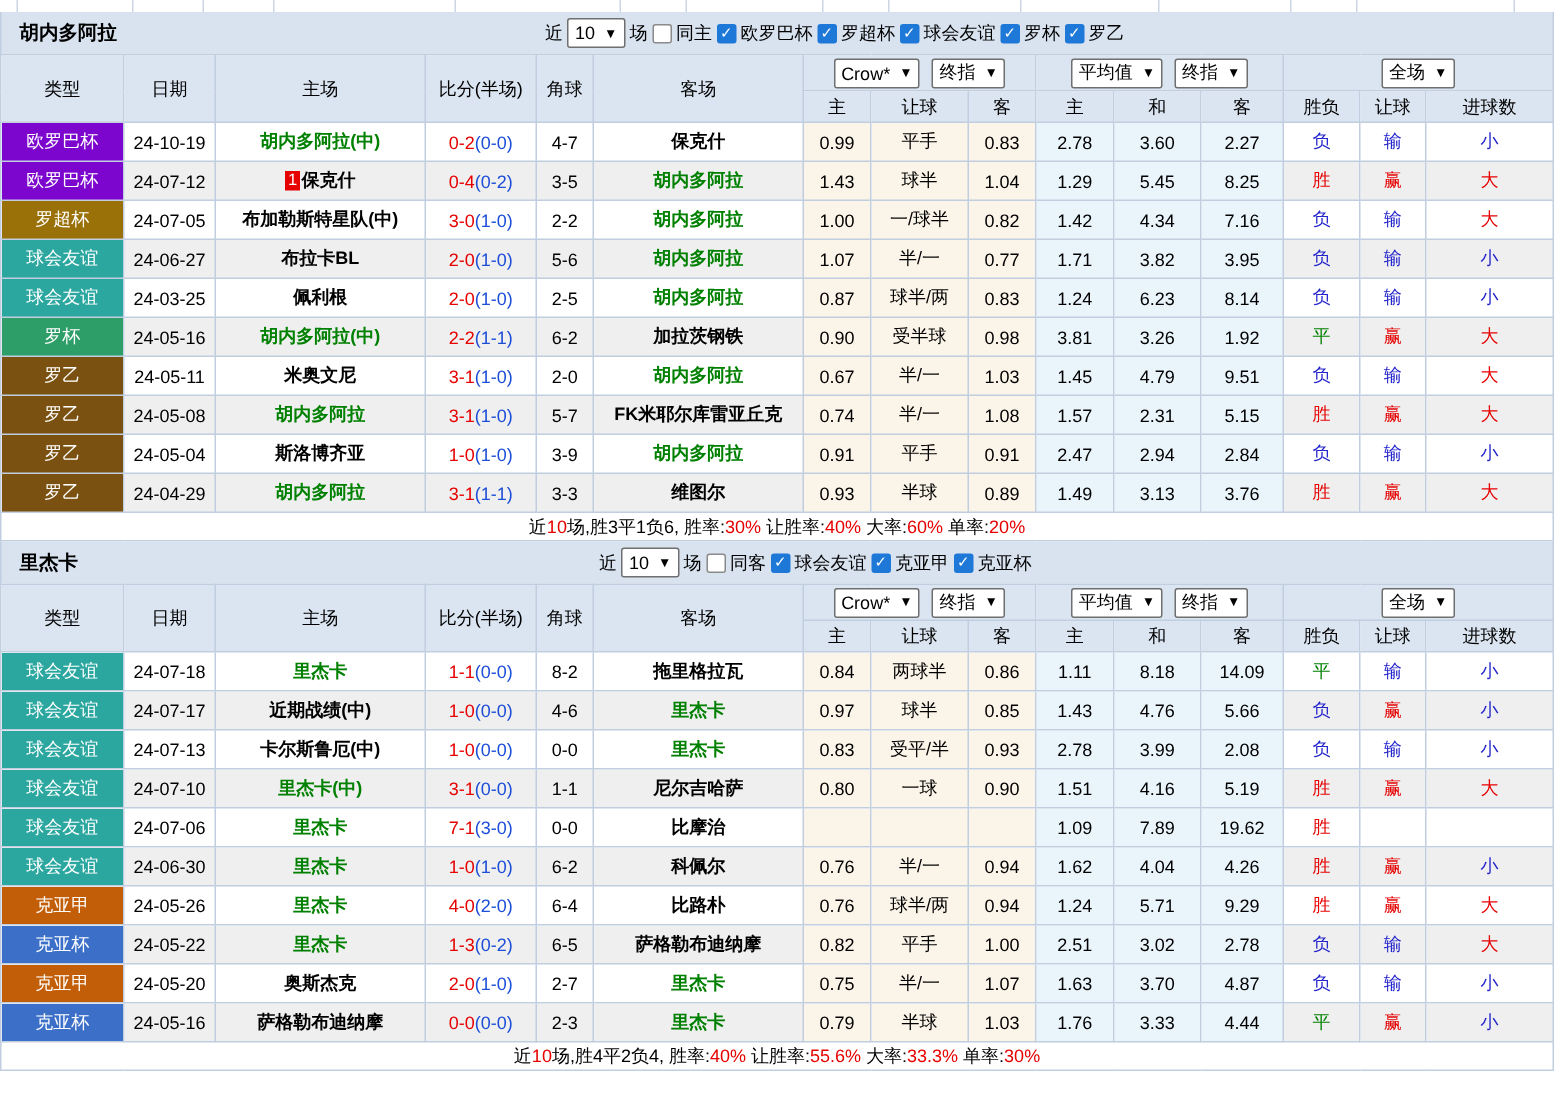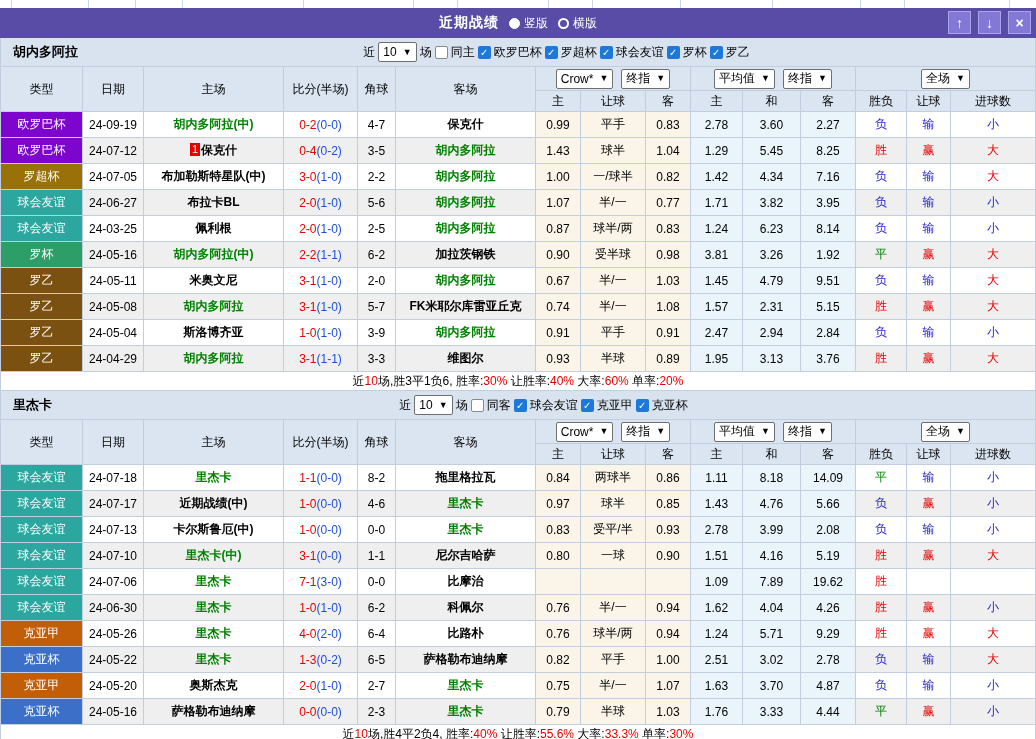--- a/index.html
+++ b/index.html
@@ -88,29 +88,6 @@
 <div class="app">
   <div class="top-sliver"></div>
 
-  <div class="title-bar">
-    <div class="title-group">
-      <span class="title">近期战绩</span>
-      <span id="view-radios"><span class="radio-opt" style="margin-left:2px">
-            <span class="radio sel"></span>
-            <span>竖版</span>
-          </span><span class="radio-opt" style="margin-left:10px">
-            <span class="radio unsel"></span>
-            <span>横版</span>
-          </span></span>
-    </div>
-    <div class="tb-buttons" id="tb-buttons">
-        <span class="tb-btn">
-          <span>↑</span>
-        </span>
-        <span class="tb-btn">
-          <span>↓</span>
-        </span>
-        <span class="tb-btn">
-          <span>×</span>
-        </span>
-      </div>
-  </div>
 
   <div id="sections">
       <div class="filter-row">

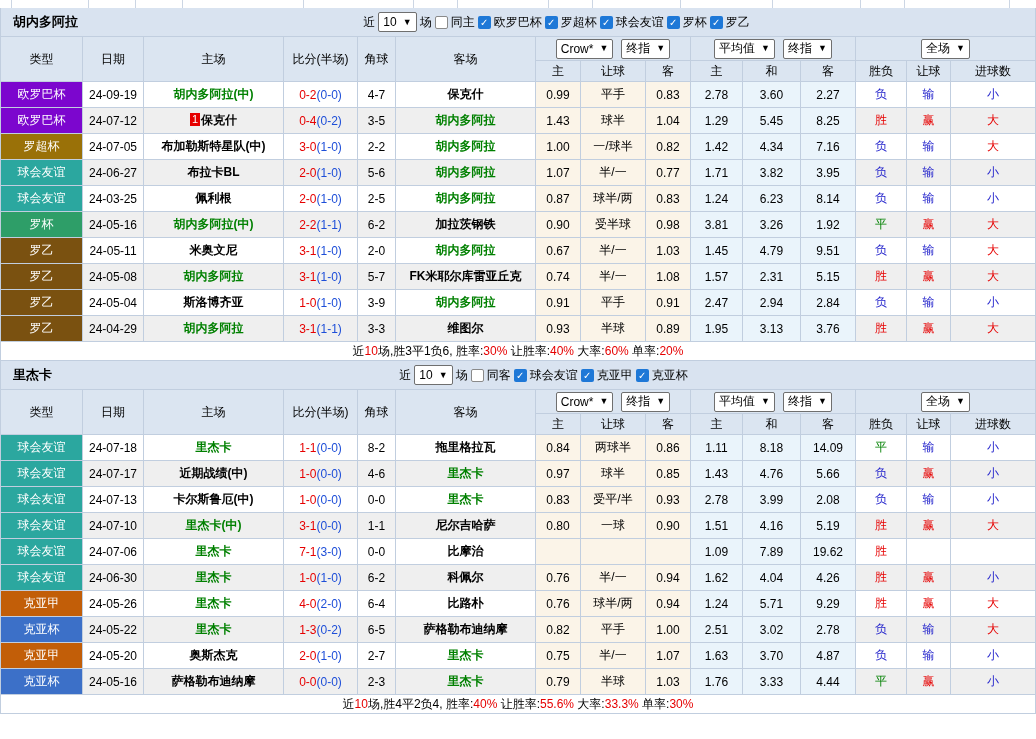--- a/index.html
+++ b/index.html
@@ -187,7 +187,7 @@
         <tbody>
           <tr>
             <td class="badge" style="background:#7C06CE">欧罗巴杯</td>
-            <td>24-09-19</td>
+            <td>24-10-19</td>
             <td><span class="teamtxt green">胡内多阿拉(中)</span></td>
             <td><span class="ft">0-2</span><span class="ht">(0-0)</span></td>
             <td>4-7</td>

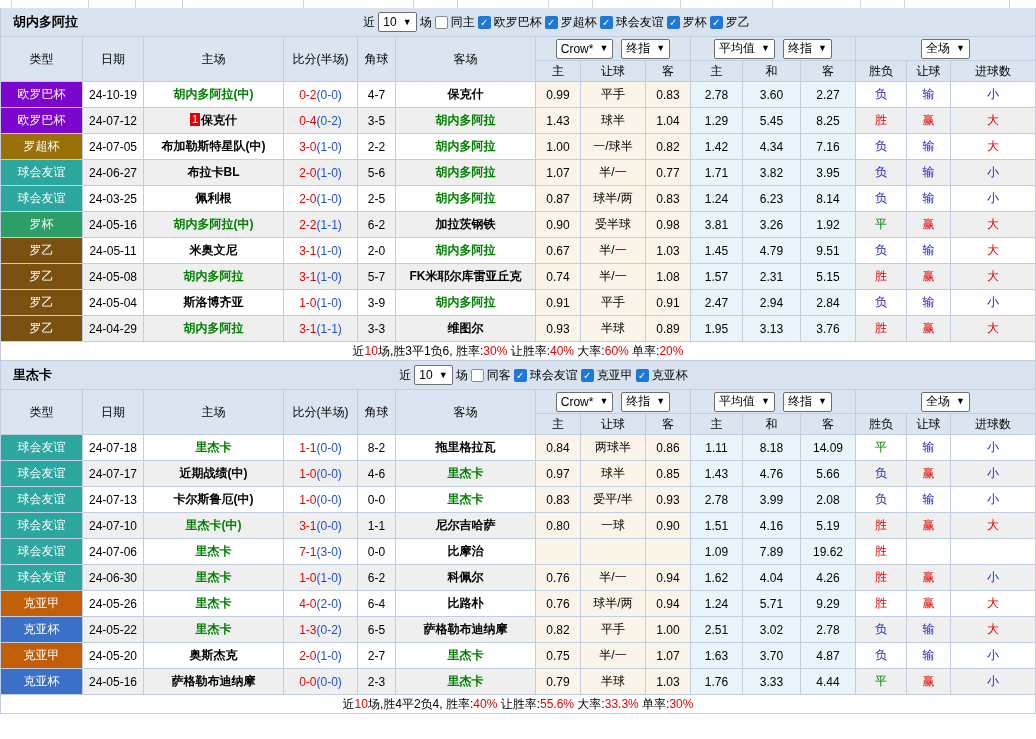--- a/index.html
+++ b/index.html
@@ -348,7 +348,7 @@
             <td class="ah">0.93</td>
             <td class="ah">半球</td>
             <td class="ah">0.89</td>
-            <td class="eu">1.95</td>
+            <td class="eu">1.49</td>
             <td class="eu">3.13</td>
             <td class="eu">3.76</td>
             <td class="res-r">胜</td>

